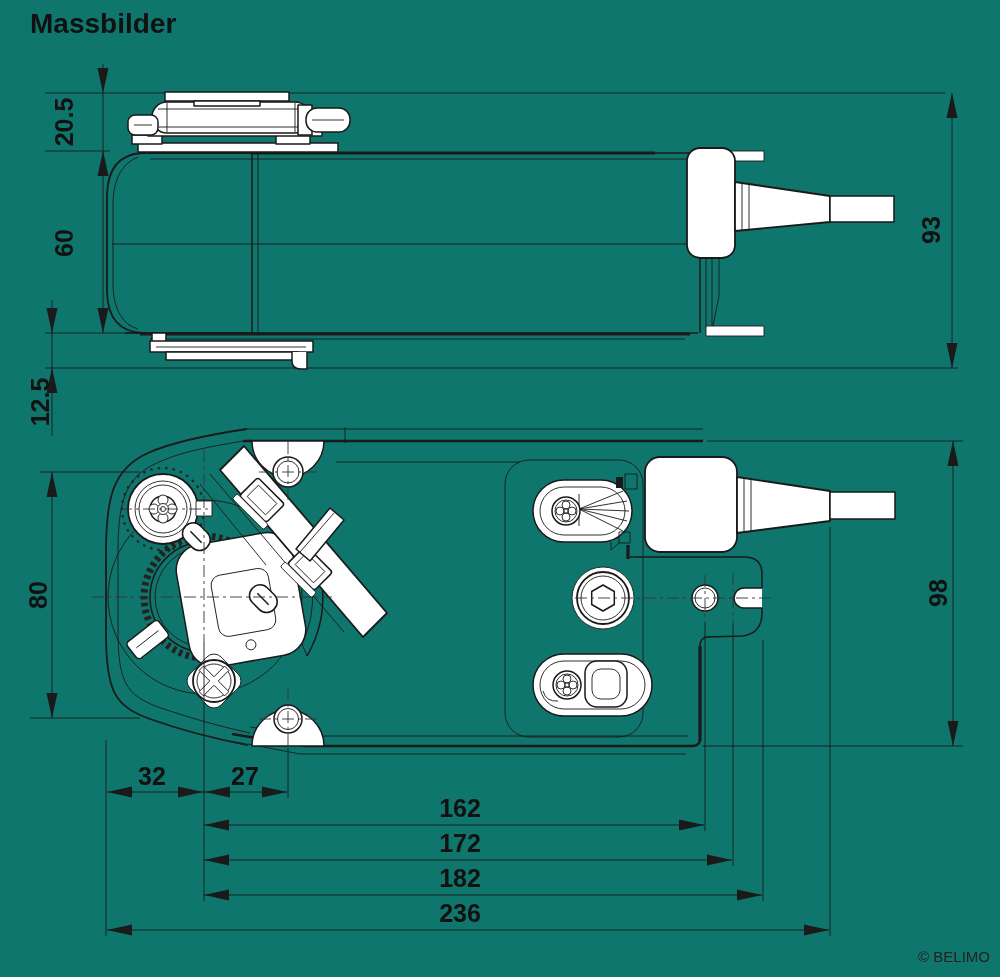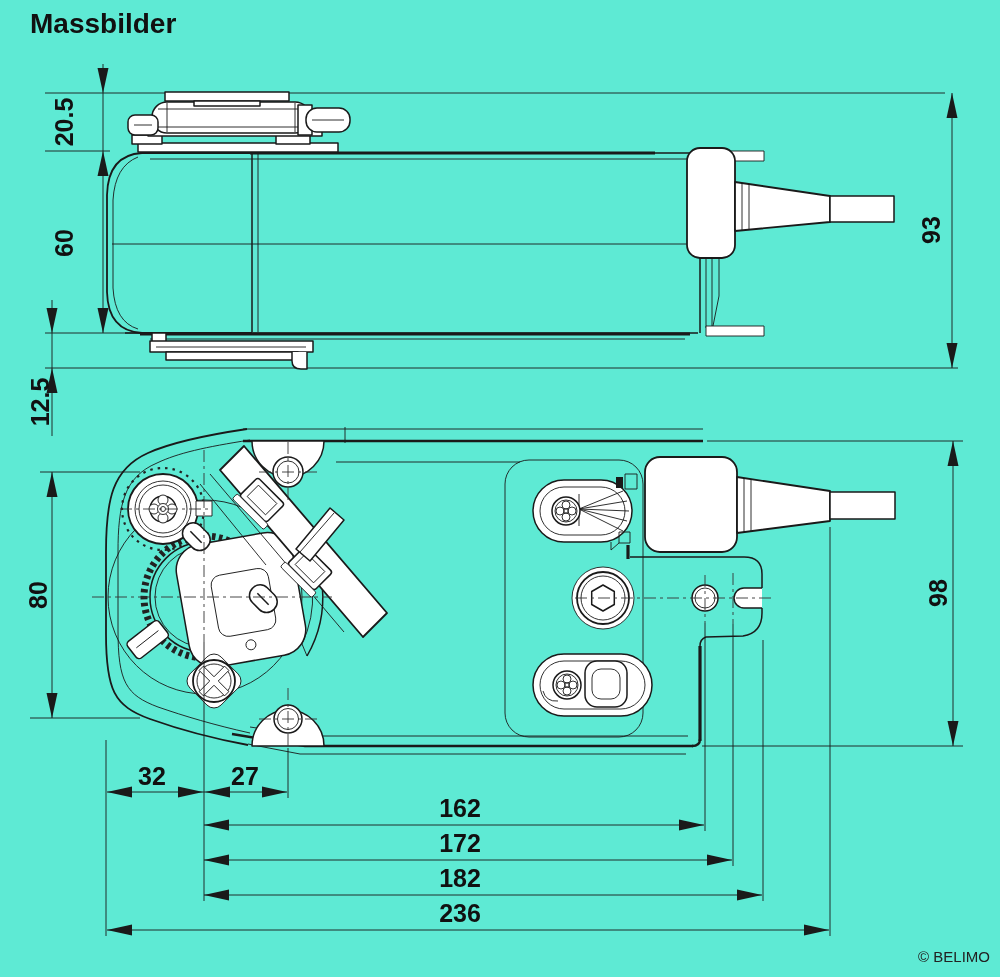--- a/index.html
+++ b/index.html
@@ -3,7 +3,7 @@
 <meta charset="utf-8">
 <style>
   html,body{margin:0;padding:0;background:#fff;}
-  .page{position:relative;width:1000px;height:977px;background:#5eead4;overflow:hidden;}
+  .page{position:relative;width:1000px;height:977px;background:#0f766e;overflow:hidden;}
   svg line, svg path, svg rect, svg circle, svg polygon, svg polyline{
     stroke:#1a1a1a; fill:none; stroke-linecap:butt; stroke-linejoin:round;
   }

